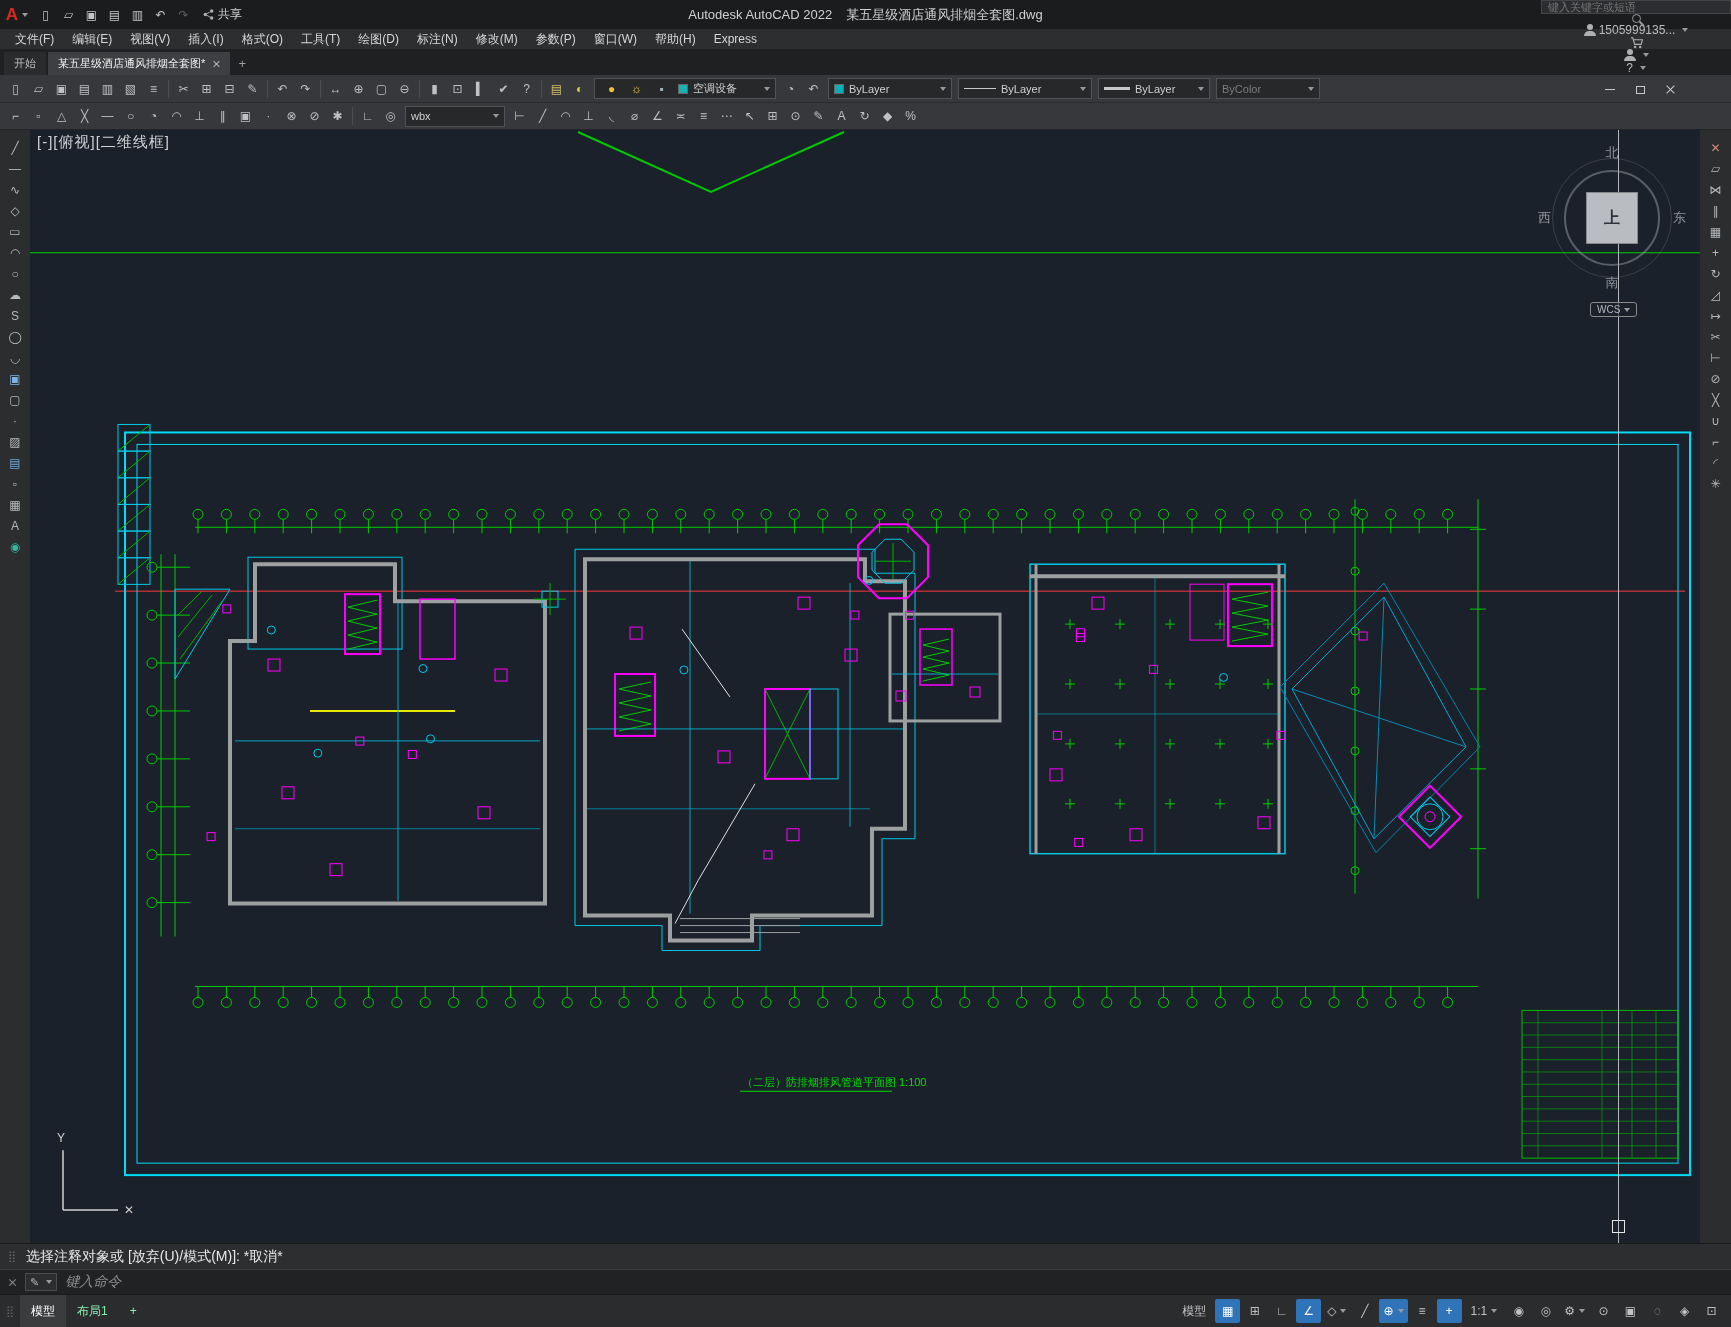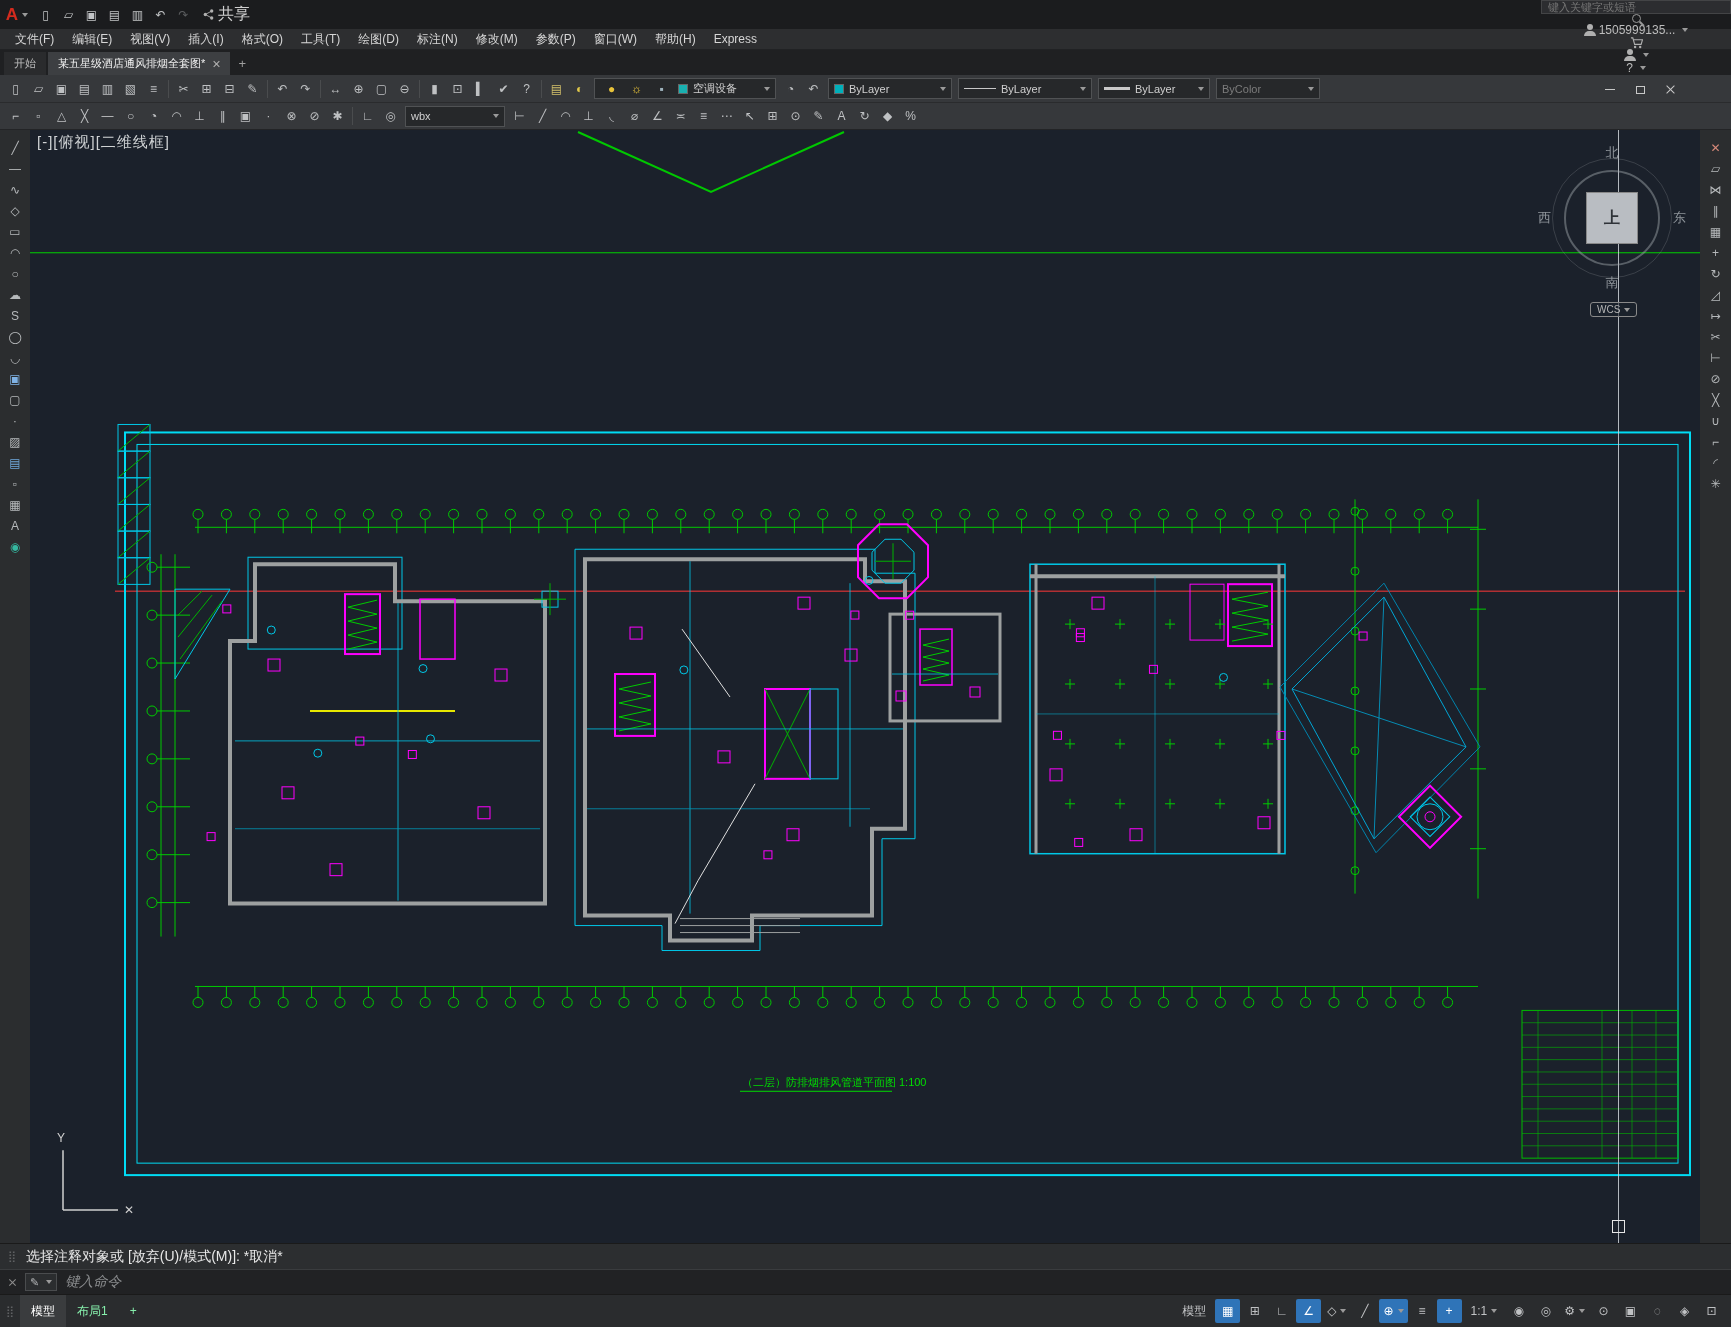--- a/index.html
+++ b/index.html
@@ -13,7 +13,7 @@
   .qa { display:flex; align-items:center; }
   .qa .ibtn { width:23px; height:22px; display:flex; align-items:center; justify-content:center; font-size:12px; color:#c2c4c6; }
   .ibtn.disabled { color:#5c5e60; }
-  .share-btn { display:flex; align-items:center; gap:4px; font-size:16px; color:#cfcfcf; padding:0 8px; height:22px; }
+  .share-btn { display:flex; align-items:center; gap:4px; font-size:12px; color:#cfcfcf; padding:0 8px; height:22px; }
   .title-center { position:absolute; left:50%; top:0; transform:translateX(-50%); height:29px; display:flex; align-items:center; gap:14px; font-size:13px; color:#cfcfcf; white-space:nowrap; }
   .tb-right { margin-left:auto; display:flex; align-items:center; height:29px;flex-direction:column; }
   .search-wrap { display:flex; align-items:center; background:#2c2d30; border:1px solid #434446; height:20px; width:190px; padding:0 6px; }

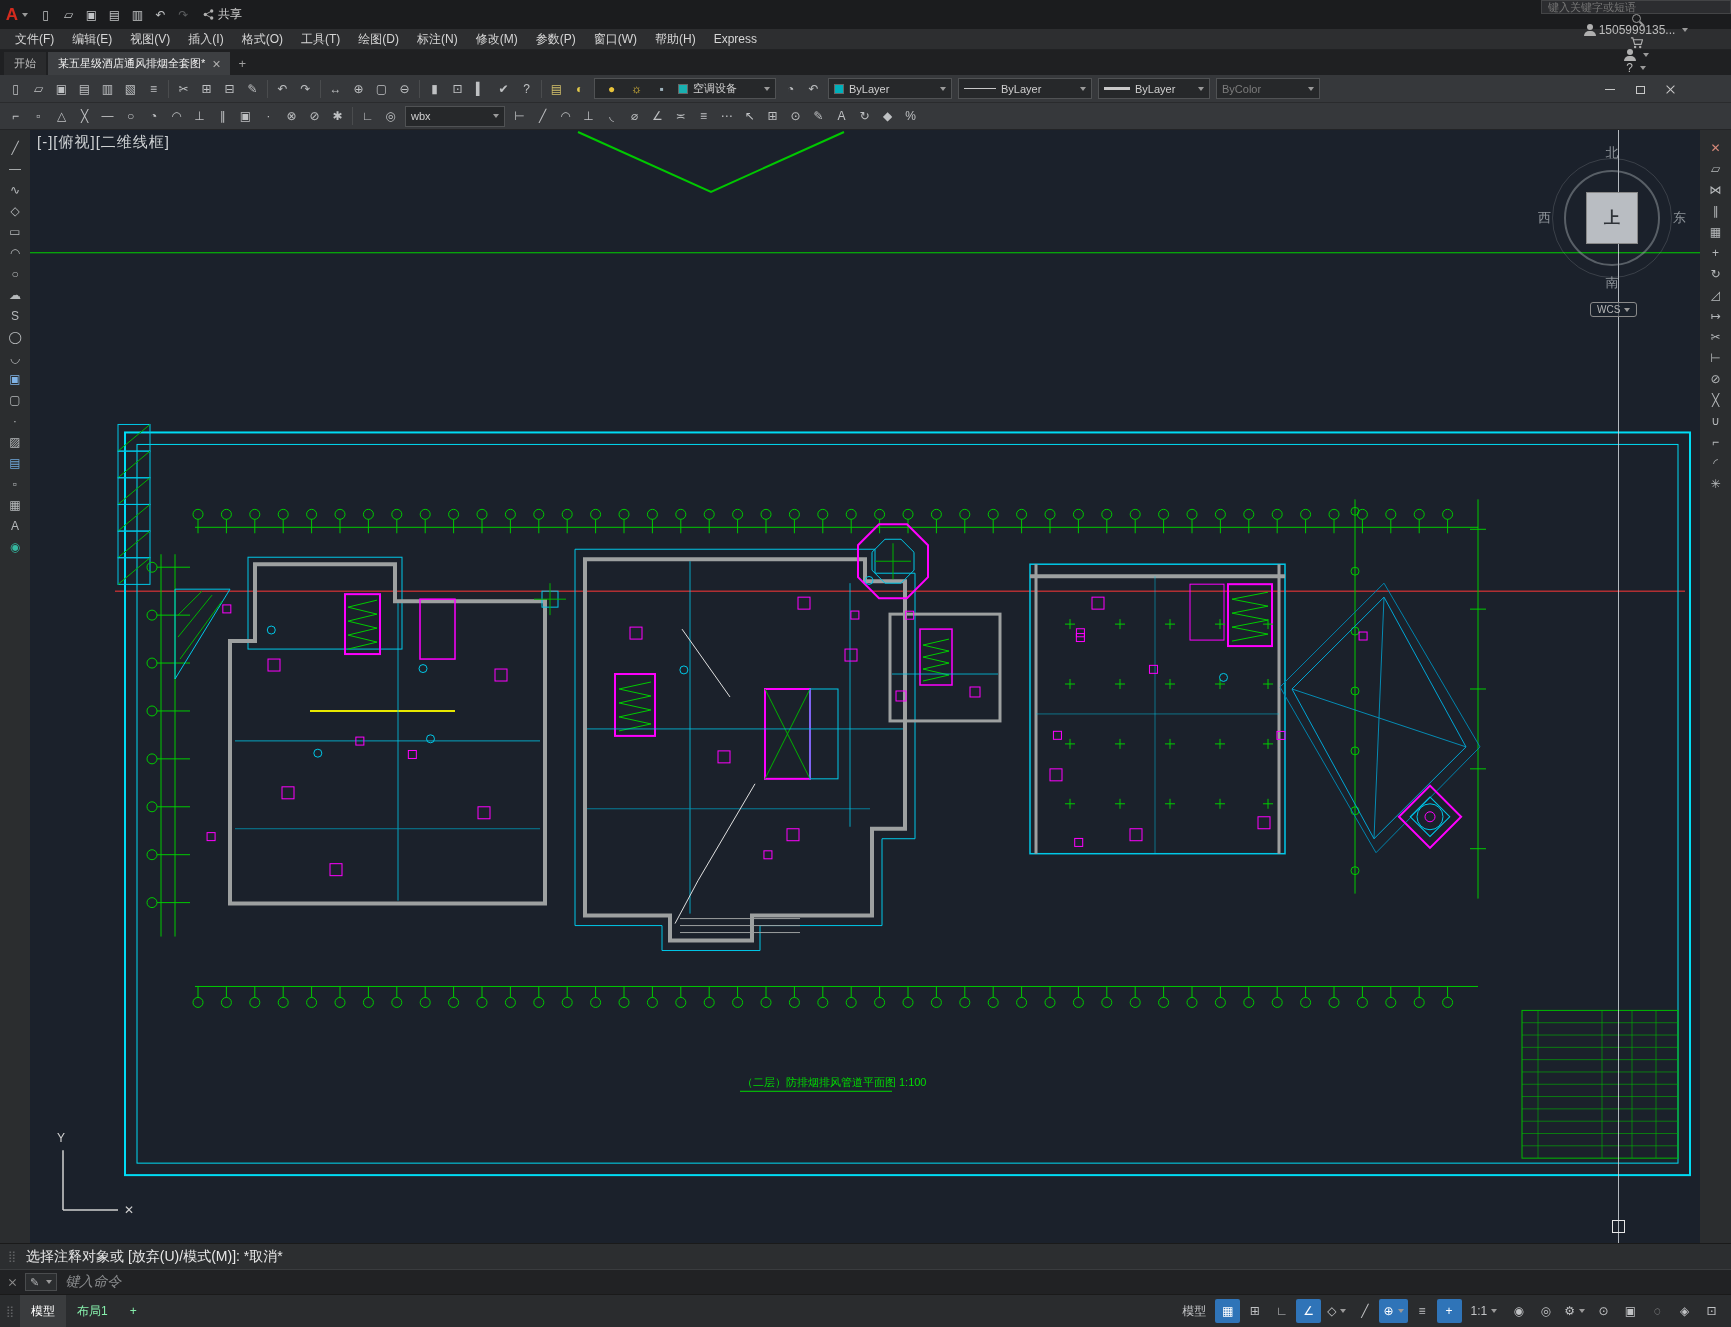--- a/index.html
+++ b/index.html
@@ -138,6 +138,10 @@
           <line x1="2.5" y1="6" x2="9.5" y2="9.8" stroke="#b0b0b0"></line>
         </svg>
       <span>共享</span>
+    </div>
+    <div class="title-center">
+      <span>Autodesk AutoCAD 2022</span>
+      <span>某五星级酒店通风排烟全套图.dwg</span>
     </div>
     <div class="tb-right">
       <div class="search-wrap">

